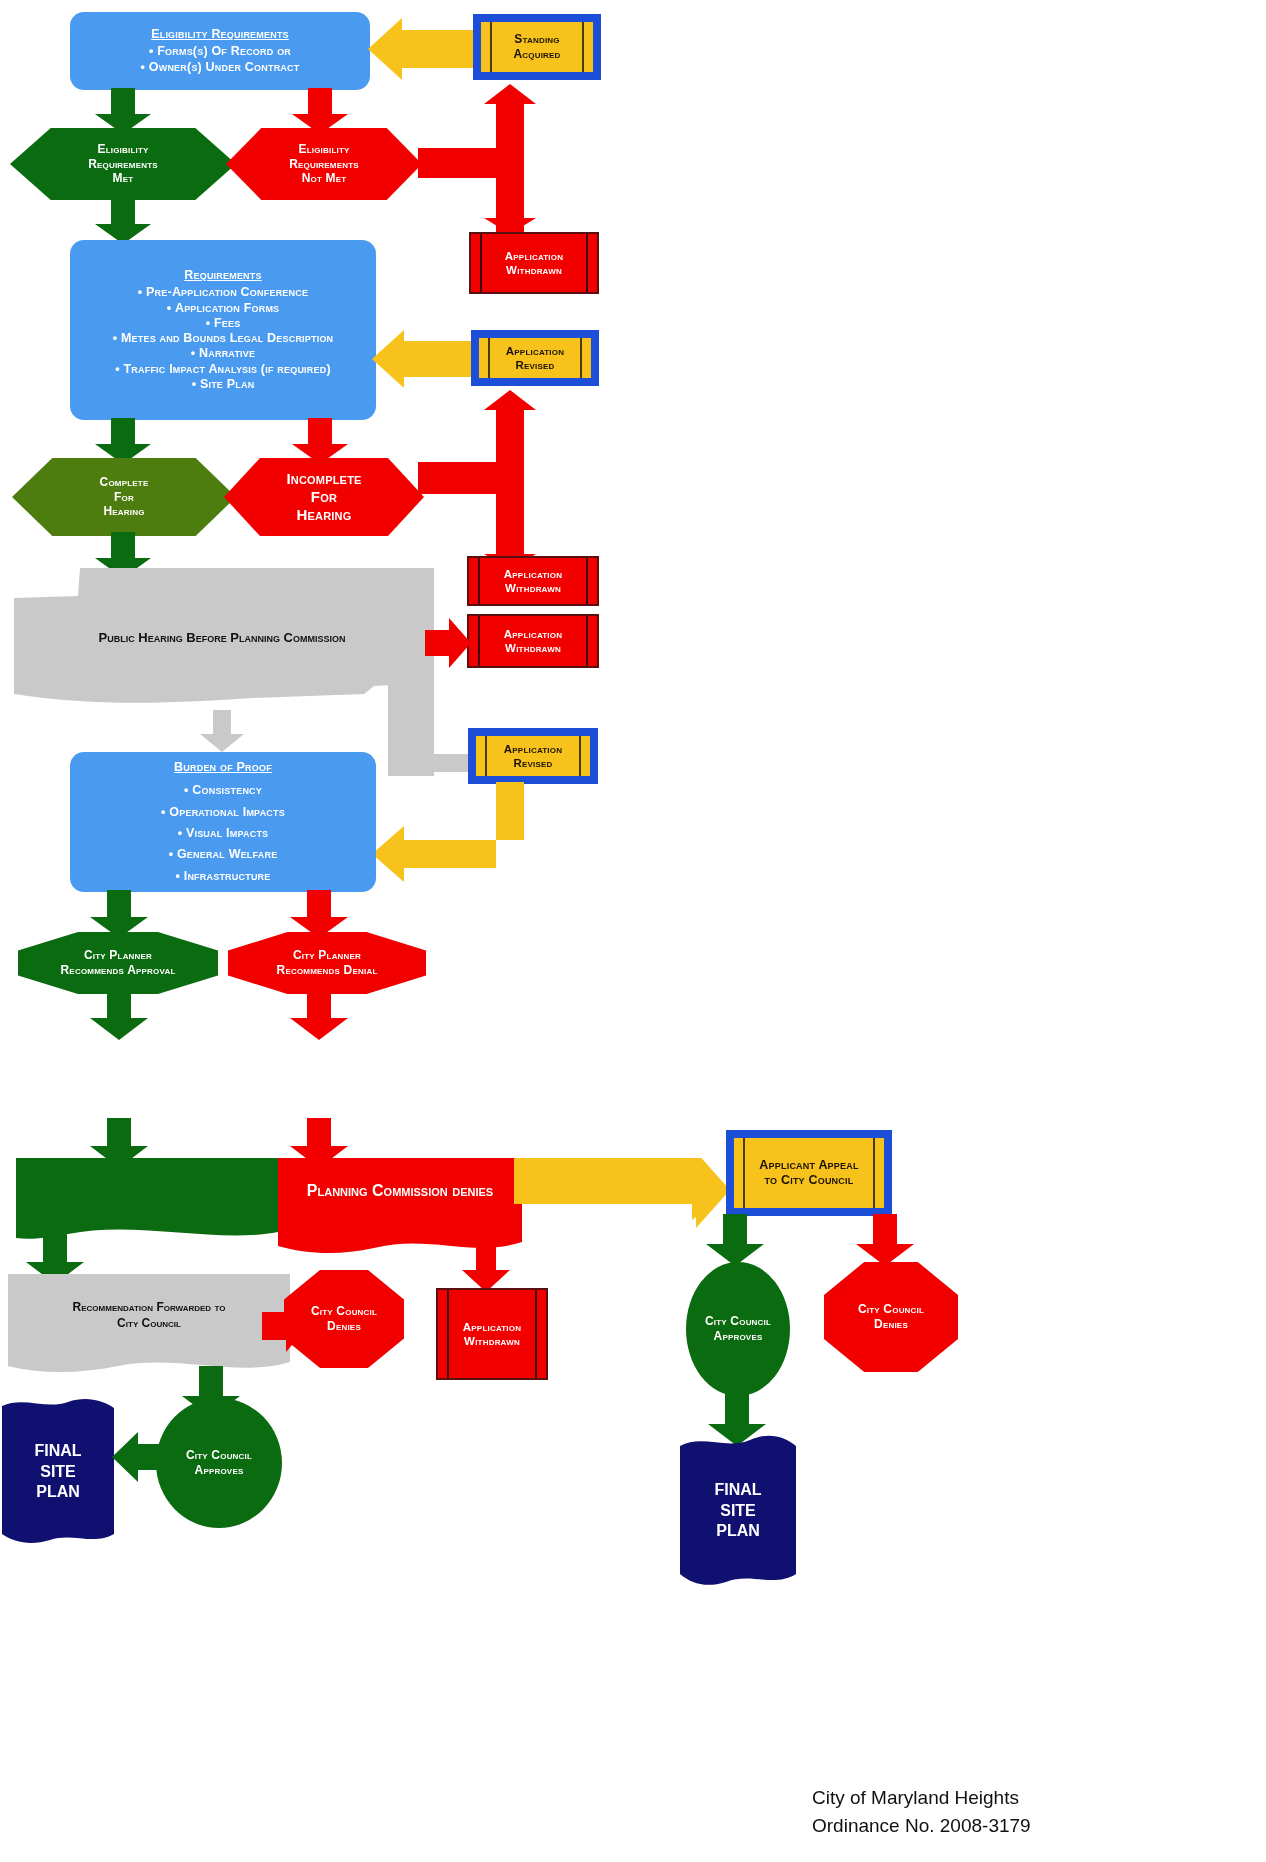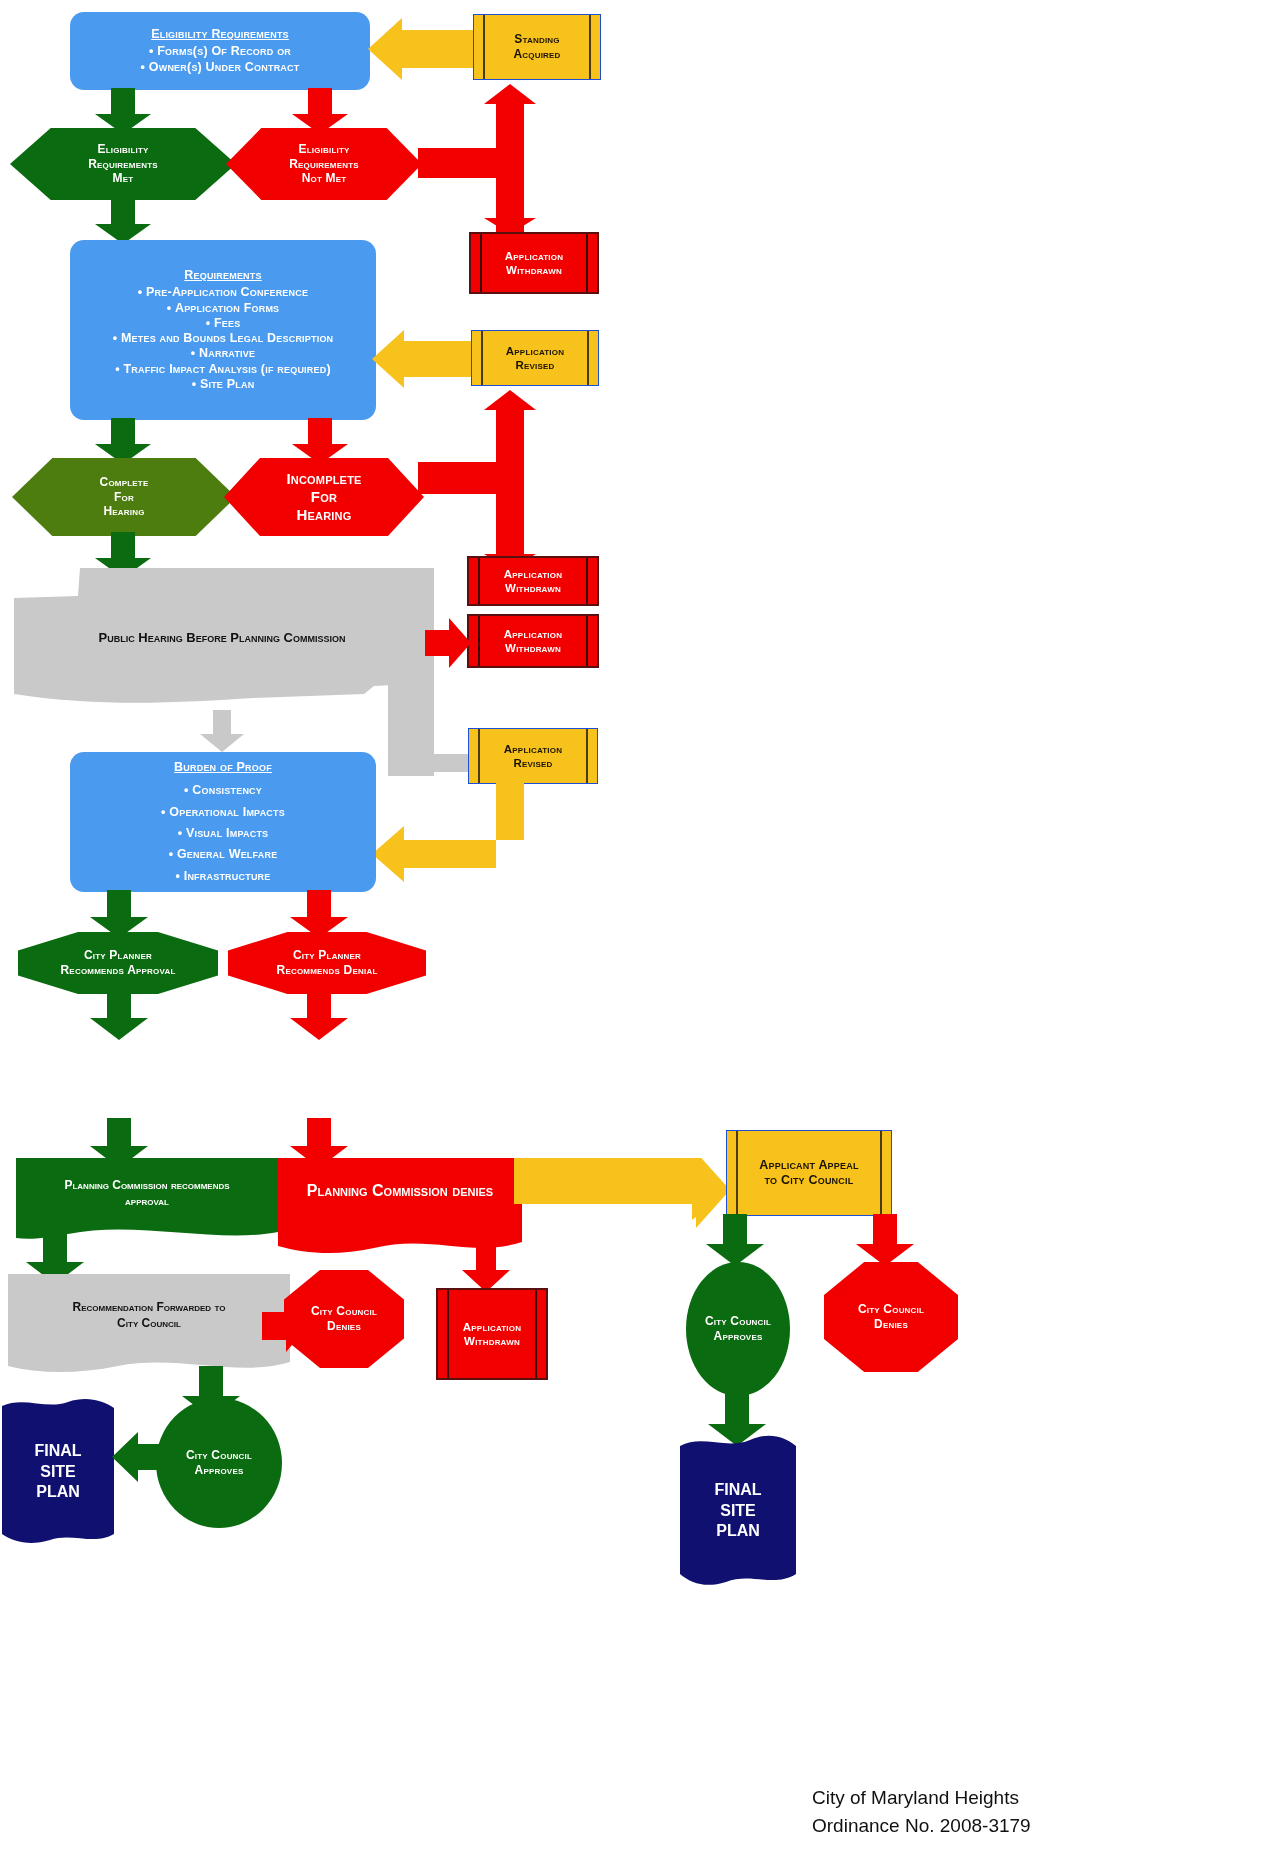--- a/index.html
+++ b/index.html
@@ -65,7 +65,7 @@
   
   .yellow-box {
     background: #f7c21b;
-    border: 1px solid #1d4ed8;
+    border: 8px solid #1d4ed8;
     color: #1a1205;
   }
   .yellow-box .sidebar-l,

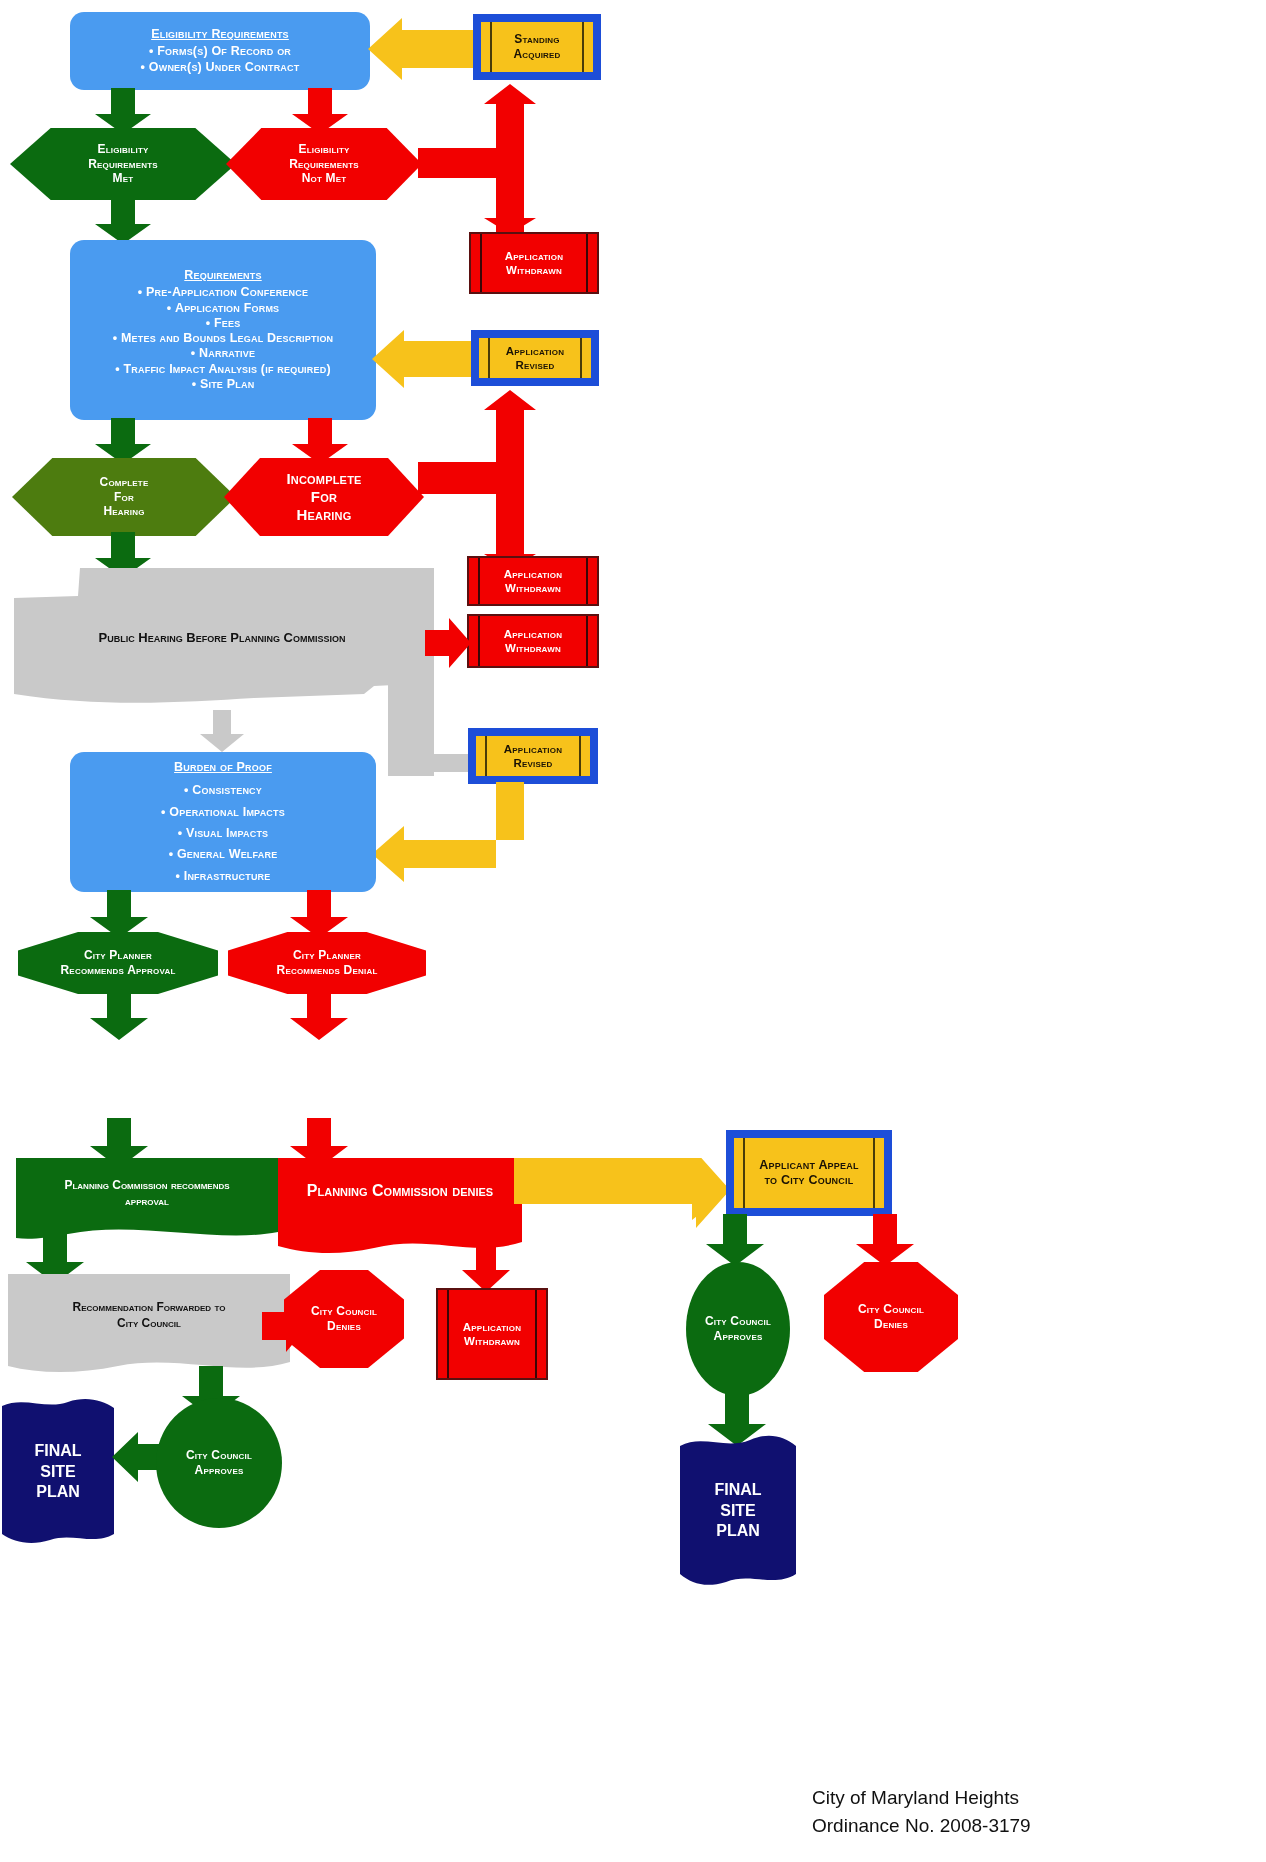--- a/index.html
+++ b/index.html
@@ -354,10 +354,6 @@
       <path d="M 0,0 L 262,0 L 262,74 C 200,86 120,62 52,76 C 30,80 14,82 0,80 Z" fill="#0b6b10"></path>
     </svg>
   </div>
-  <div class="wave-text" style="left:16px; top:1168px; width:262px; height:52px; font-size:12px; color:#fff;">
-    <span class="ln sc">Planning Commission recommends</span>
-    <span class="ln sc">approval</span>
-  </div>
 
   <div class="svgwrap" style="left:278px; top:1158px; width:244px; height:100px;">
     <svg width="244" height="100" viewBox="0 0 244 100">

